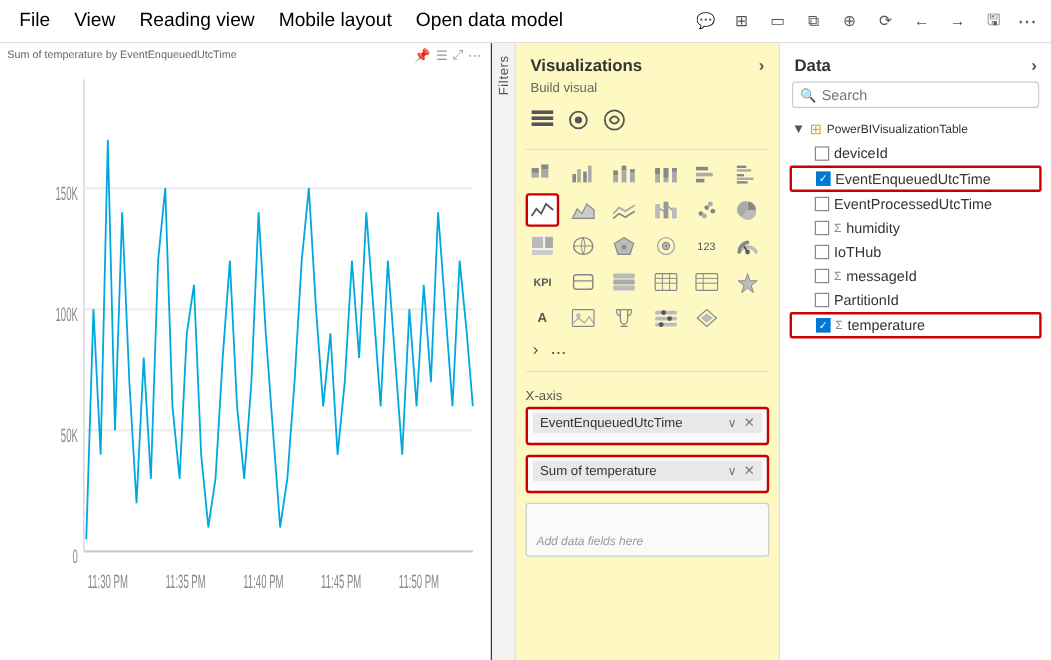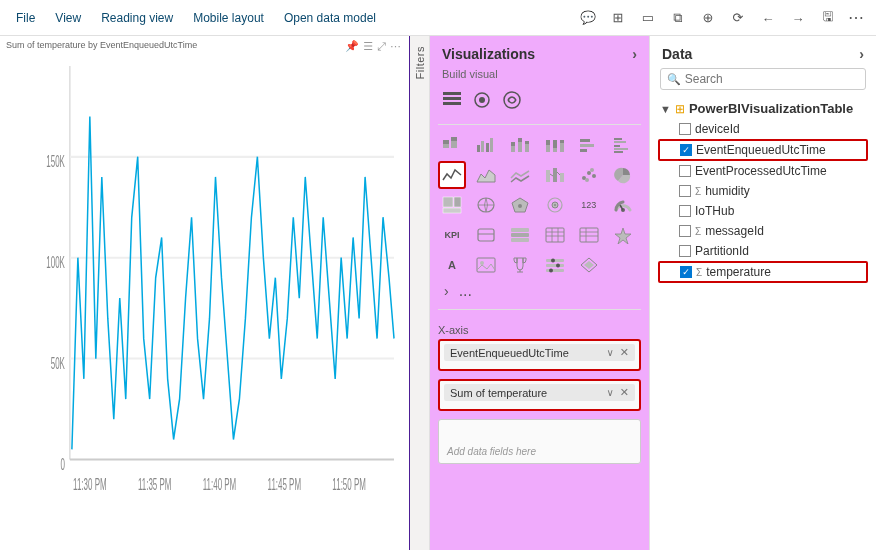--- a/index.html
+++ b/index.html
@@ -10,7 +10,7 @@
       display: flex; align-items: center; background: #fff; border-bottom: 1px solid #e0e0e0;
       padding: 0 8px; height: 36px; gap: 4px;
     }
-    .menu-item { padding: 4px 8px; cursor: pointer; font-size: 12px; color: #0c4a6e; border-radius: 3px; }
+    .menu-item { padding: 4px 8px; cursor: pointer; font-size: 16px; color: #000000; border-radius: 3px; }
     .menu-icon-group { display: flex; align-items: center; gap: 2px; }
     .menu-icon-btn { width: 28px; height: 28px; display: flex; align-items: center; justify-content: center; cursor: pointer; border-radius: 3px; font-size: 13px; color: #555; }
     .menu-spacer { flex: 1; }

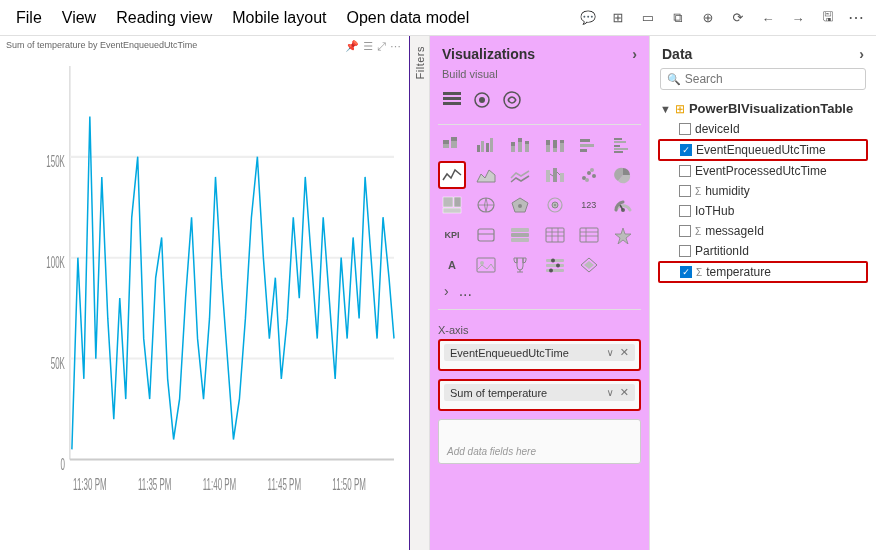--- a/index.html
+++ b/index.html
@@ -28,7 +28,7 @@
     .chart-svg { width: 100%; height: 100%; }
 
     
-    .viz-panel { flex: 0 0 220px; background: #f0abfc; border-right: 1px solid #e0e0e0; display: flex; flex-direction: column; }
+    .viz-panel { flex: 0 0 220px; background: #fef9c3; border-right: 1px solid #e0e0e0; display: flex; flex-direction: column; }
     .viz-panel-header { padding: 10px 12px 4px; font-size: 14px; font-weight: 600; color: #333; display: flex; align-items: center; justify-content: space-between; }
     .viz-panel-chevron { font-size: 14px; cursor: pointer; color: #555; }
     .build-visual-label { padding: 2px 12px 6px; font-size: 11px; color: #666; }

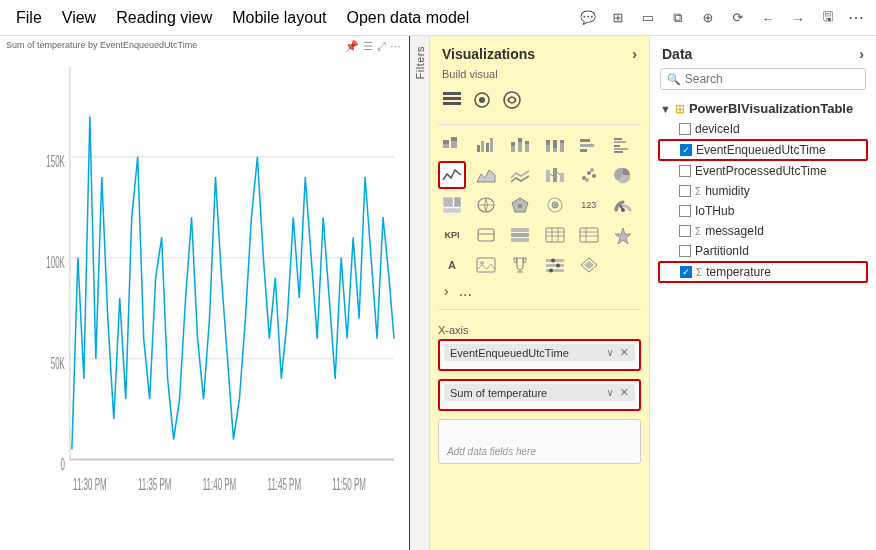--- a/index.html
+++ b/index.html
@@ -69,7 +69,7 @@
     .tree-table { margin-bottom: 6px; }
     .tree-table-header { display: flex; align-items: center; gap: 4px; padding: 3px 2px; cursor: pointer; }
     .tree-table-icon { color: #E8A000; font-size: 12px; }
-    .tree-table-name { font-size: 13px; color: #333; font-weight: 700; }
+    .tree-table-name { font-size: 10px; color: #333; font-weight: 400; }
     .tree-item { display: flex; align-items: center; gap: 4px; padding: 2px 4px 2px 20px; cursor: pointer; border: 1px solid transparent; border-radius: 2px; }
     .tree-item.highlighted { border: 2px solid #cc0000; }
     .tree-checkbox { width: 12px; height: 12px; border: 1px solid #888; display: flex; align-items: center; justify-content: center; flex-shrink: 0; background: #fff; font-size: 9px; }

